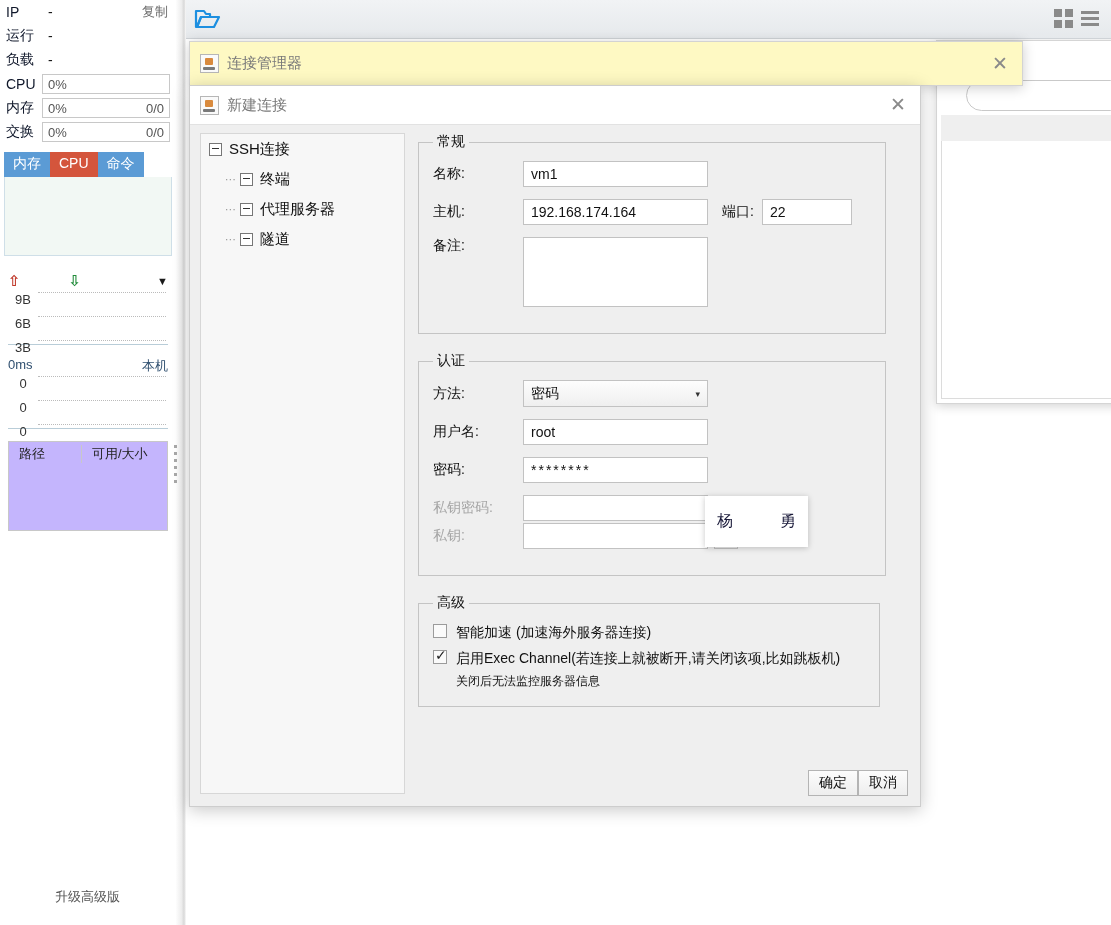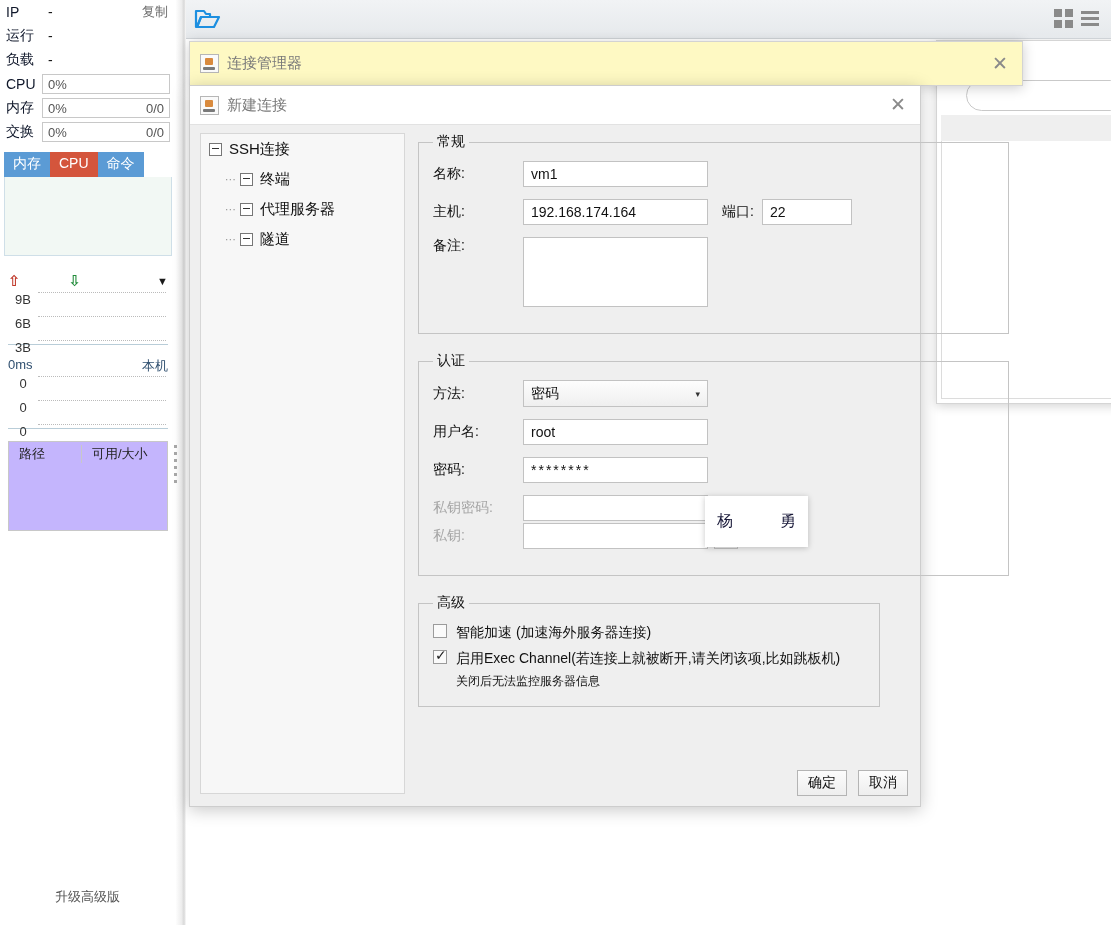--- a/index.html
+++ b/index.html
@@ -187,7 +187,7 @@
   }
   .tdash { color: #999; font-size: 11px; margin-right: 3px; letter-spacing: 1px; }
 
-  .form-area { position: absolute; left: 228px; top: 47px; width: 591px; }
+  .form-area { position: absolute; left: 228px; top: 47px; width: 468px; }
 
   fieldset.grp {
     border: 1px solid #c4c4c4; margin: 0 0 18px 0; padding: 10px 14px 14px 14px;

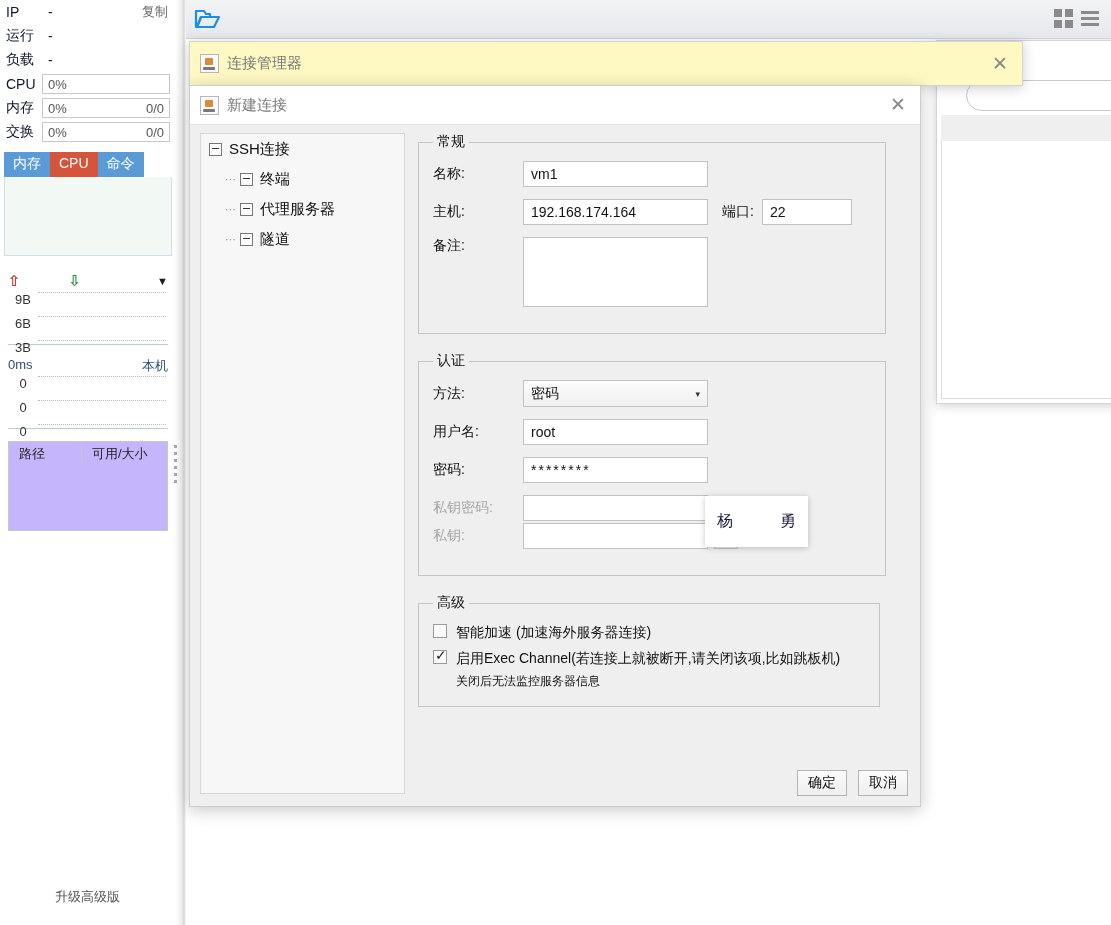--- a/index.html
+++ b/index.html
@@ -239,7 +239,7 @@
   }
 
   .dlg-buttons {
-    position: absolute; right: 12px; bottom: 10px; display: flex; gap: 11px;
+    position: absolute; right: 12px; bottom: 10px; display: flex; gap: 0;
   }
   .dbtn {
     min-width: 48px; height: 26px; border: 1px solid #b4b4b4;

